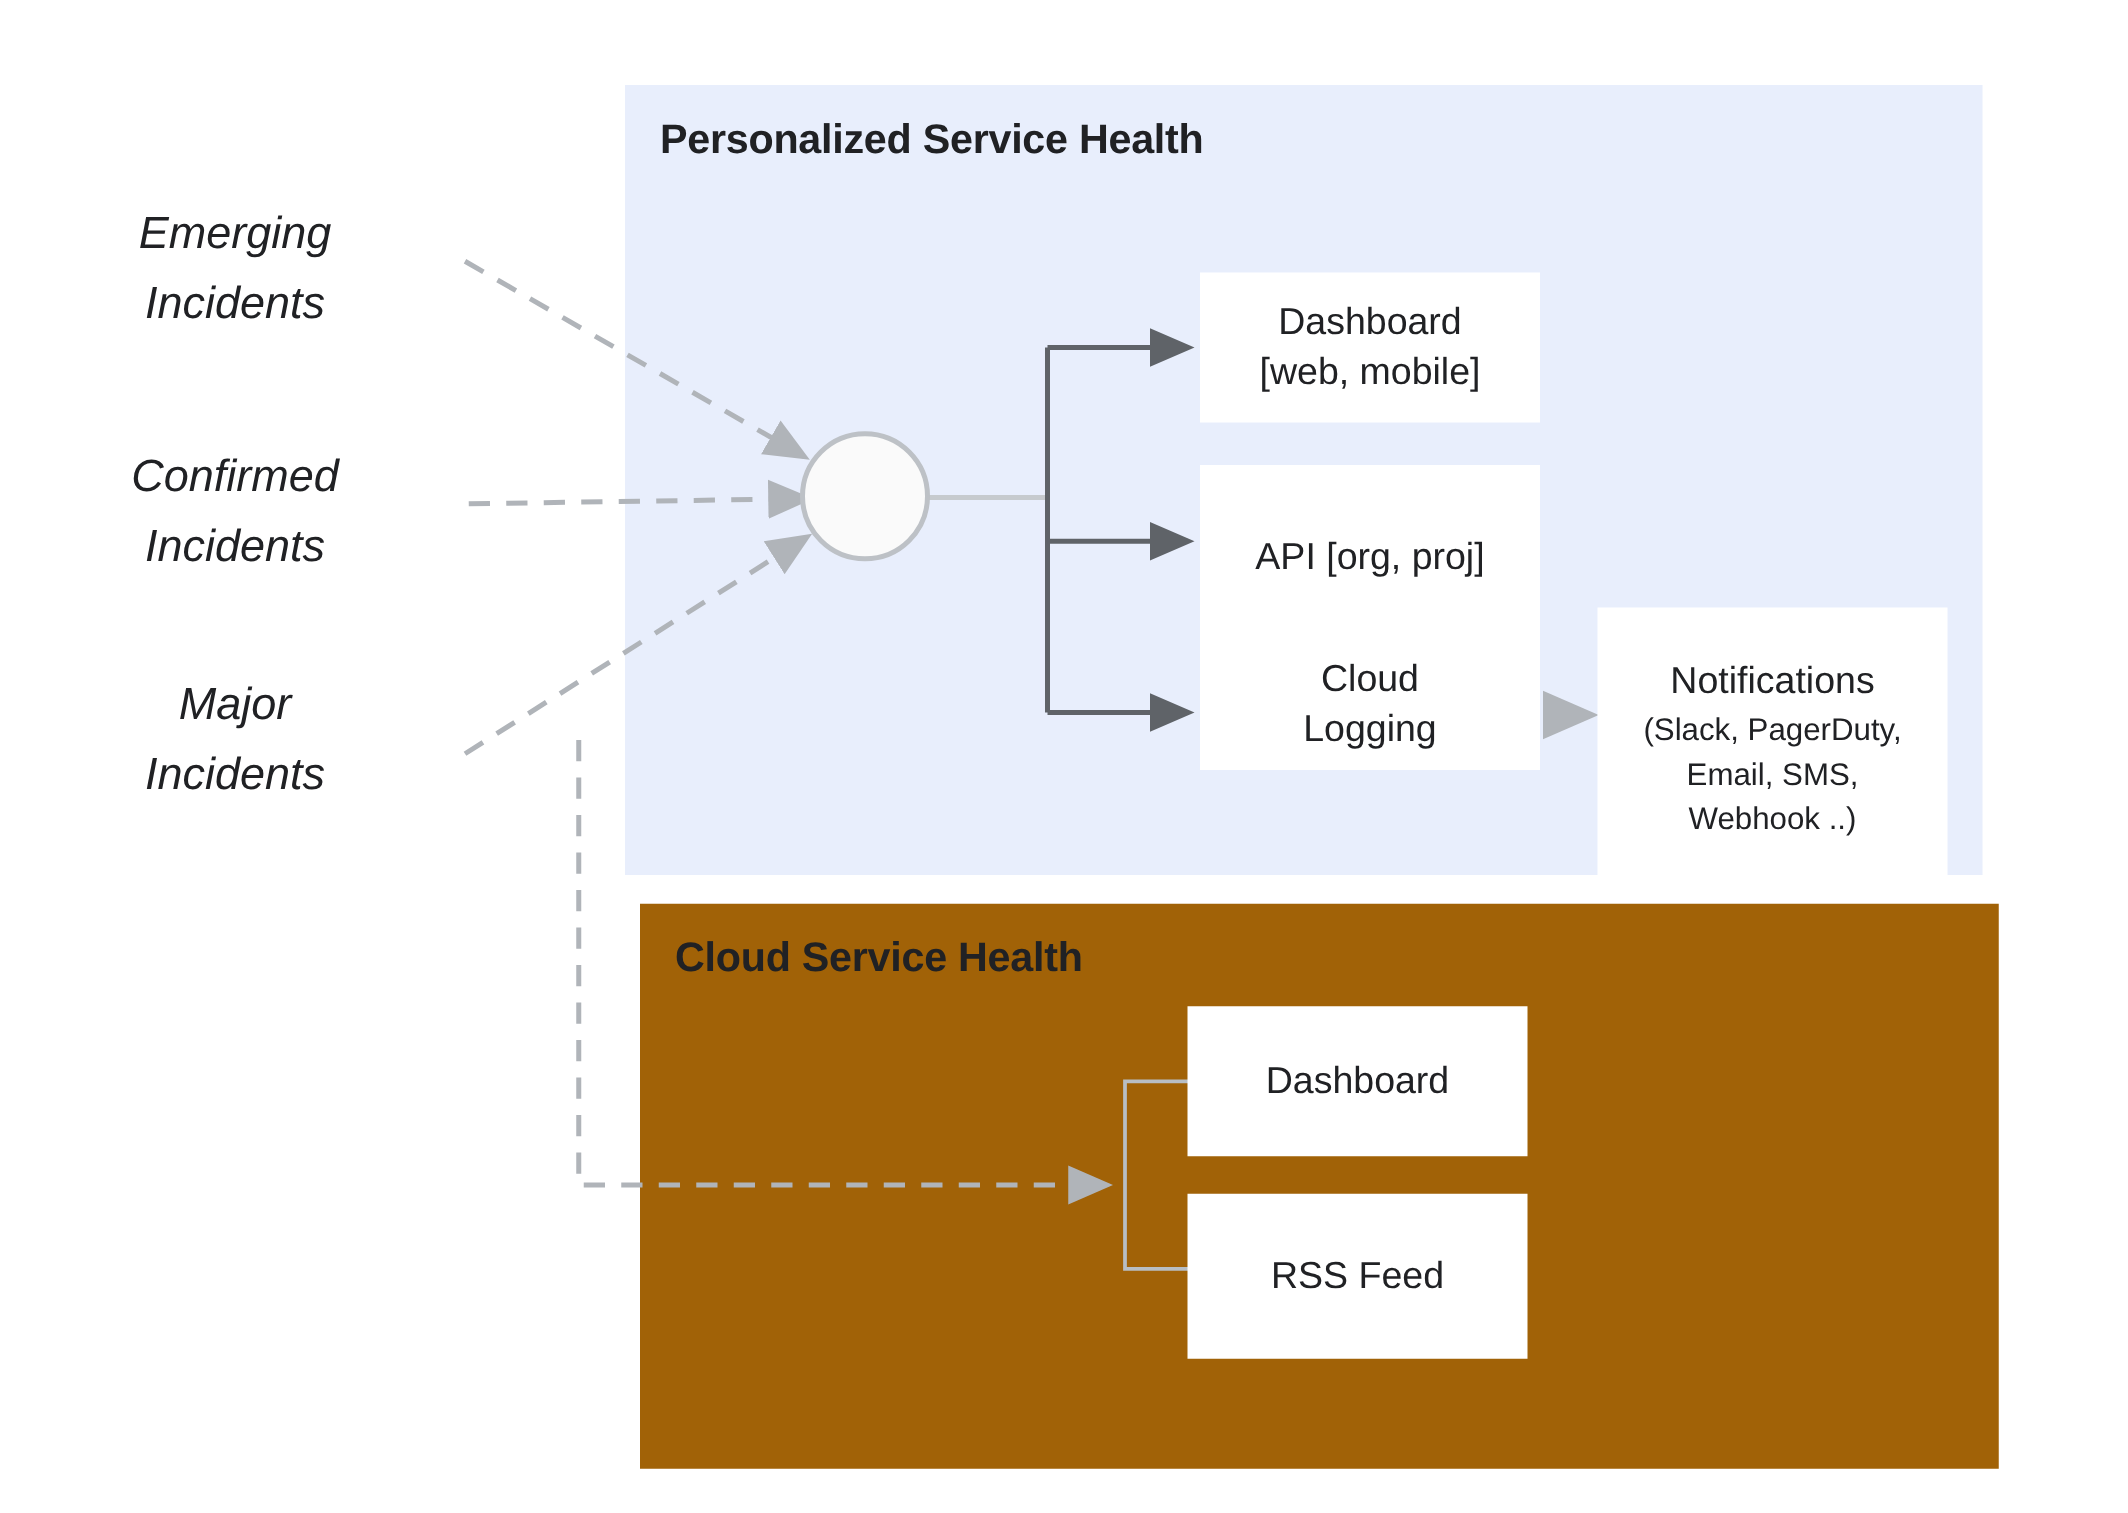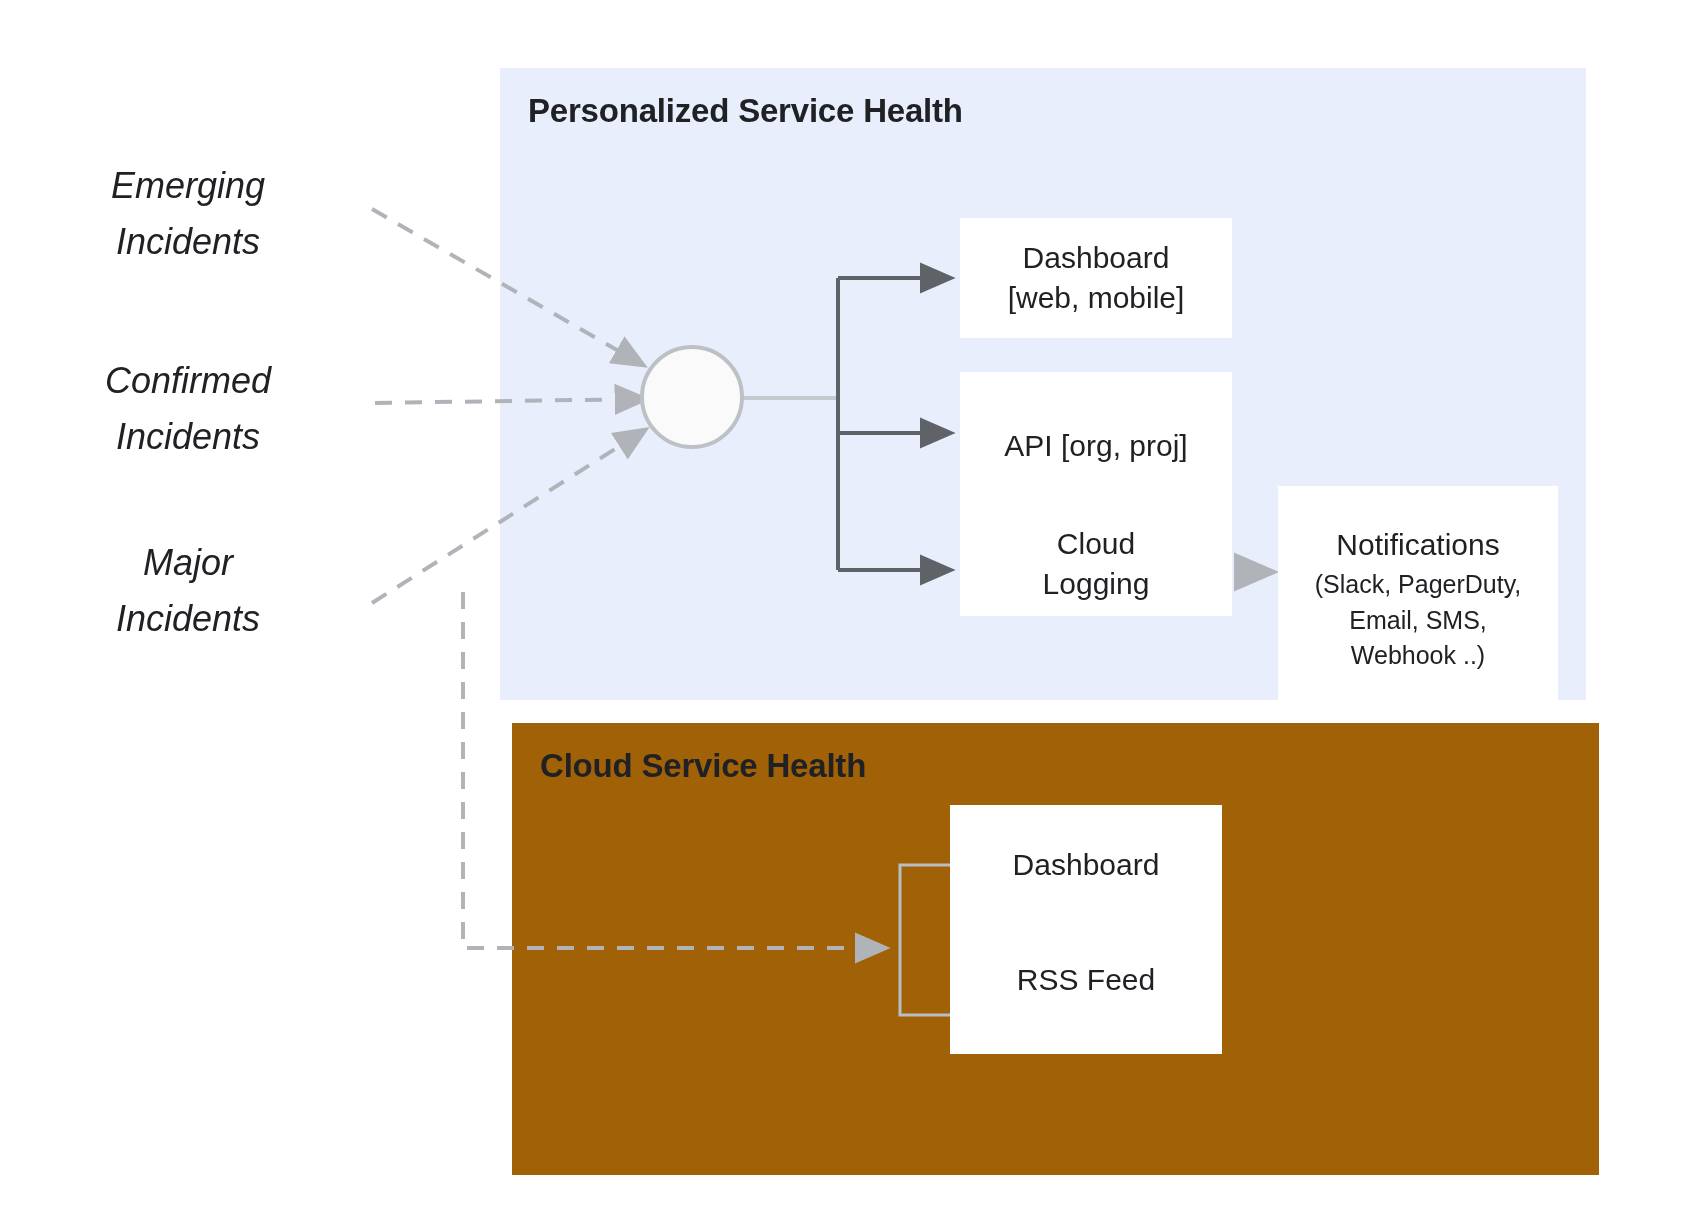--- a/index.html
+++ b/index.html
@@ -70,7 +70,7 @@
   #box-cloud-logging { left: 960px; top: 512px; width: 272px; height: 104px; }
   #box-notifications { left: 1278px; top: 486px; width: 280px; height: 227px; }
   #box-dashboard-csh { left: 950px; top: 805px;  width: 272px; height: 120px; }
-  #box-rss-feed      { left: 950px; top: 906px;  width: 272px; height: 148px; justify-content: center; }
+  #box-rss-feed      { left: 950px; top: 955px;  width: 272px; height: 132px; justify-content: center; }
 
   .node-line { display: block; white-space: nowrap; }
   #box-notifications .node-title { font-size: 30px; margin-bottom: 2px; }

